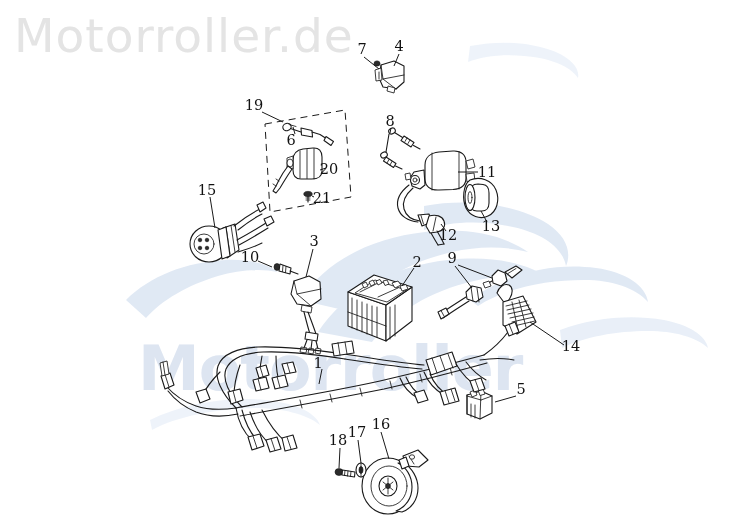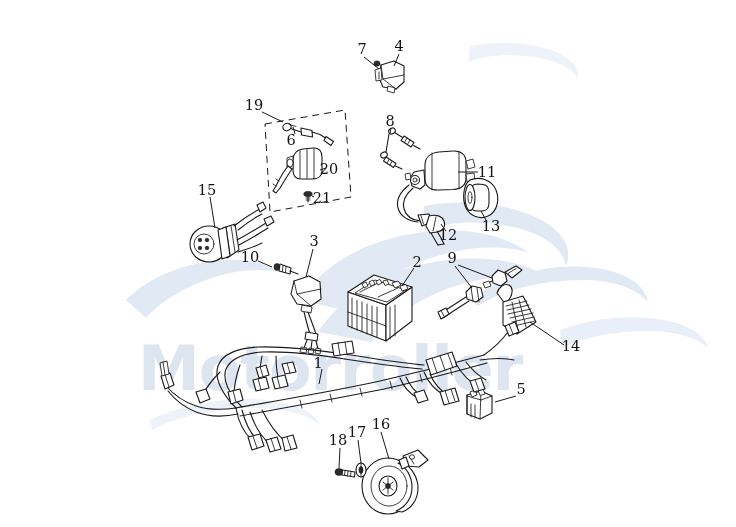--- a/index.html
+++ b/index.html
@@ -54,6 +54,7 @@
 
 <div id="page">
 
+  <div class="wm-top">Motorroller.de</div>
   <div class="wm-bottom">Motorroller</div>
 
   <svg id="diagram-svg" viewBox="0 0 736 527">

